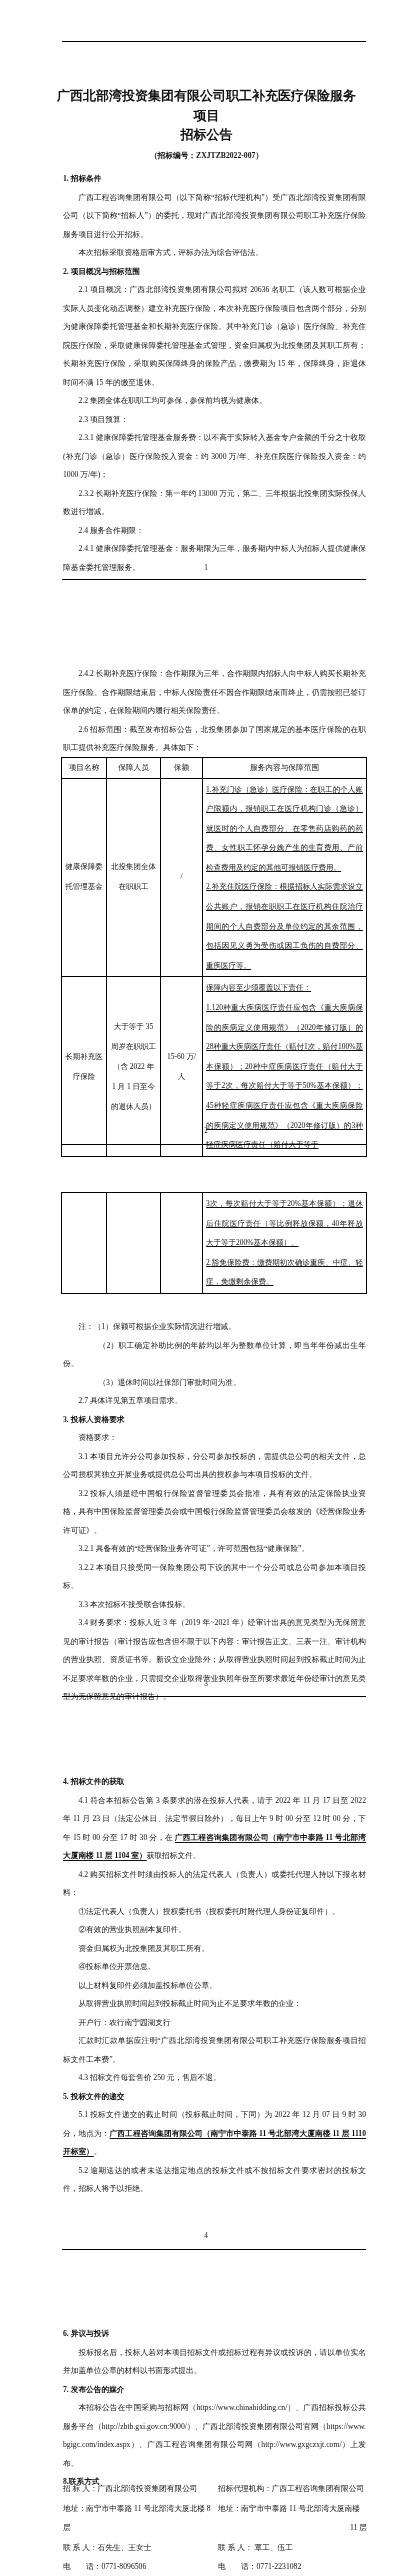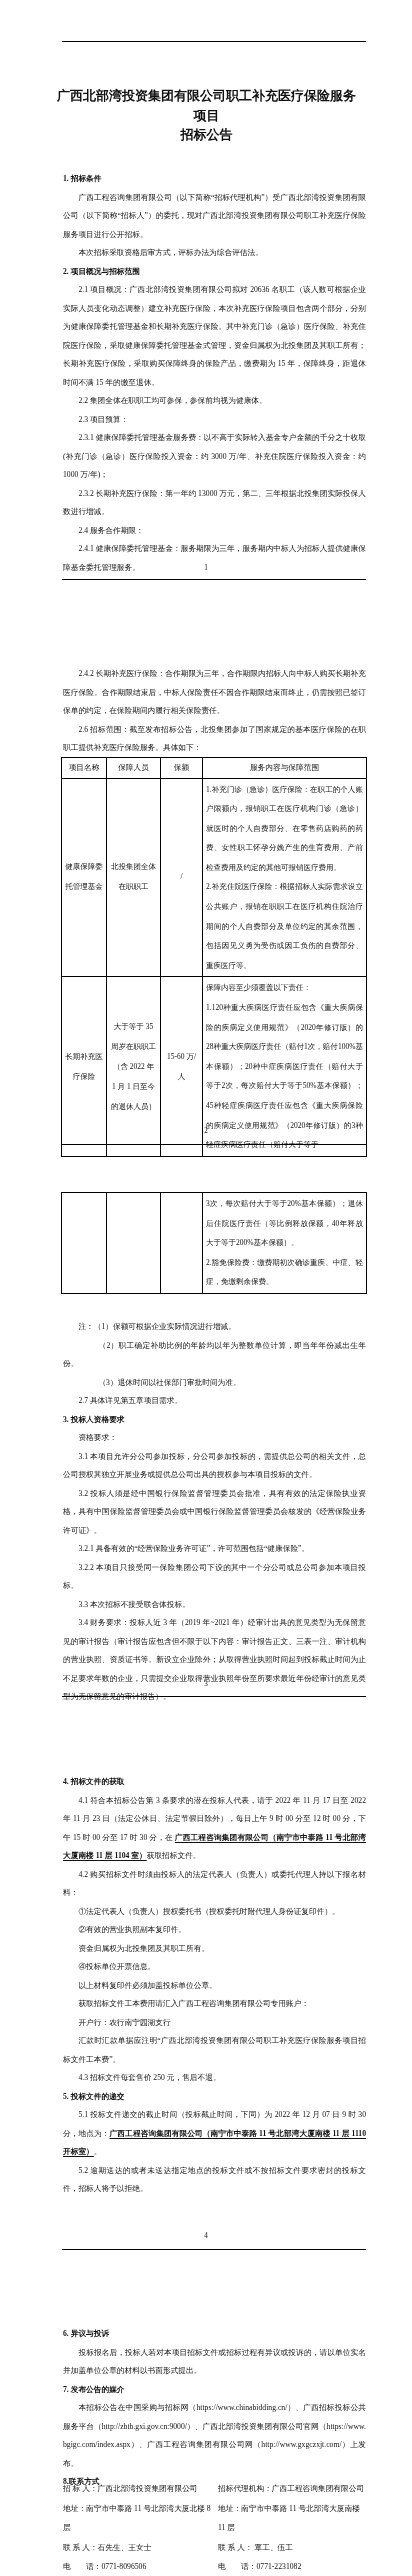--- a/index.html
+++ b/index.html
@@ -68,6 +68,7 @@
   <div class="titleblock">
     <div class="t1">广西北部湾投资集团有限公司职工补充医疗保险服务项目</div>
     <div class="t1">招标公告</div>
+    <div class="tno">（招标编号：ZXJTZB2022-007）</div>
   </div>
 
   <div class="body" style="top:148px">

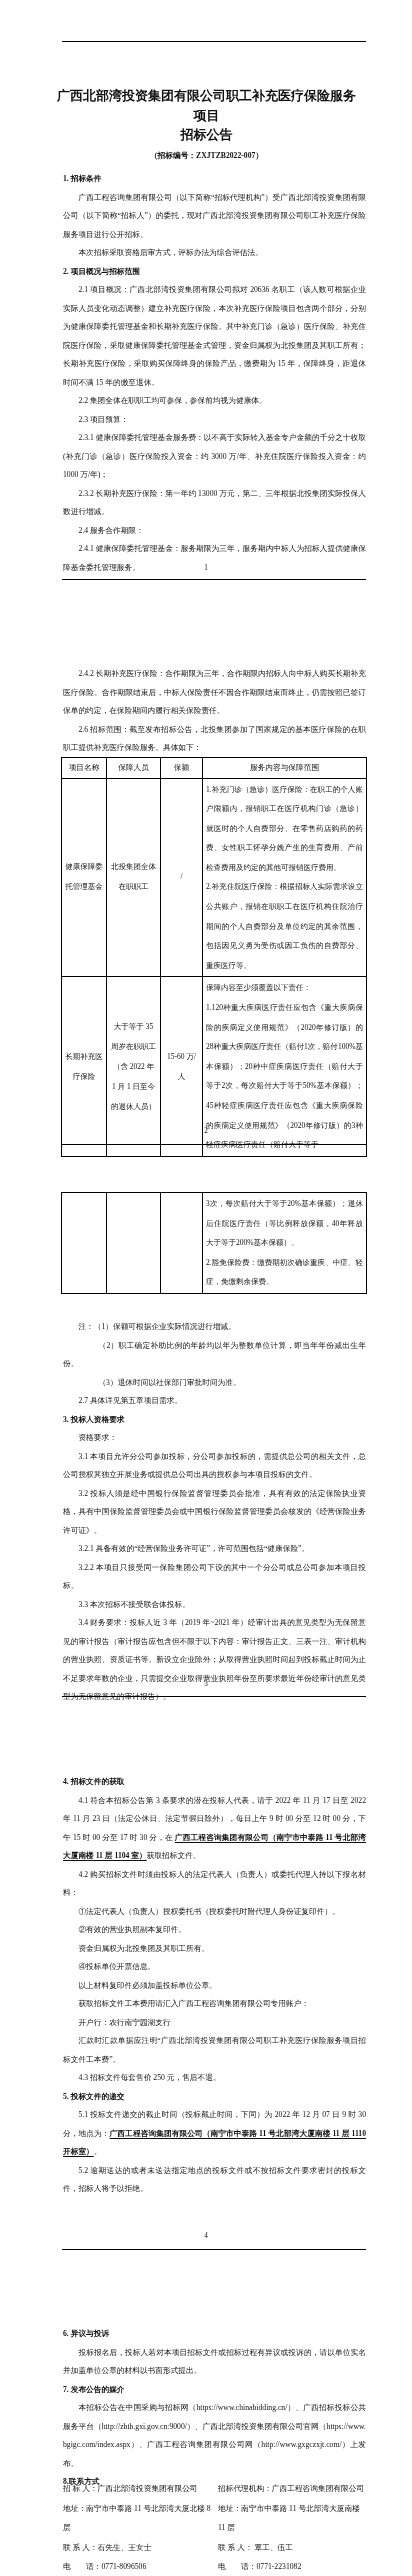--- a/index.html
+++ b/index.html
@@ -48,7 +48,7 @@
   }
   th.hd{text-align:center;font-size:7.7px;line-height:17.5px;}
   td.c{text-align:center;vertical-align:middle;line-height:20px;}
-  td.ct{vertical-align:top;text-align:justify;line-height:19.6px;padding:2.1px 4.1px;}
+  td.ct{vertical-align:top;text-align:justify;line-height:19.6px;padding:2.1px 4.1px;text-decoration:underline;}
   td.ct p{margin:0;}
   .contact{
     position:absolute;top:2479px;left:63px;width:304px;

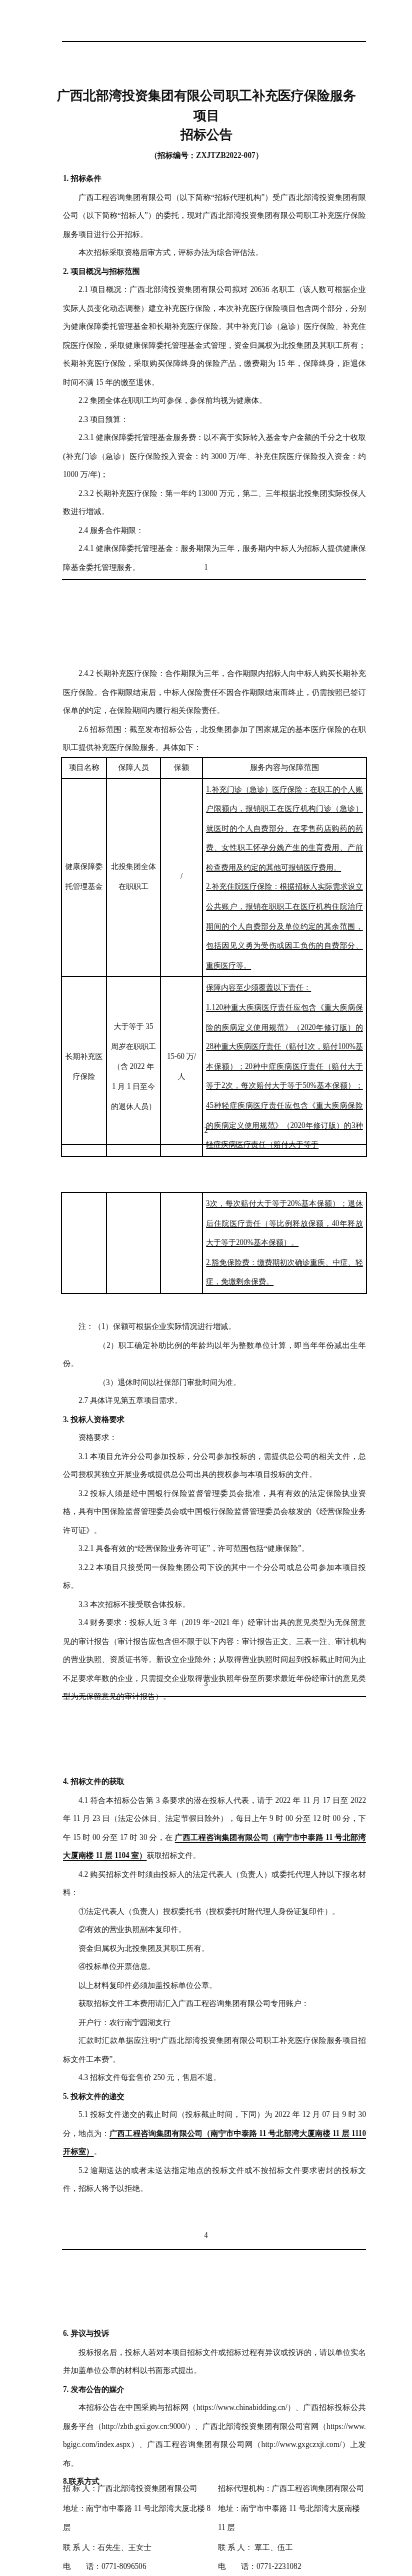--- a/index.html
+++ b/index.html
@@ -178,7 +178,7 @@
     <p class="ind">资金归属权为北投集团及其职工所有。</p>
     <p class="ind">④投标单位开票信息。</p>
     <p class="ind">以上材料复印件必须加盖投标单位公章。</p>
-    <p class="ind">获取招标文件工本费用请汇入广西工程咨询集团有限公司专用账户：</p>
+    <p class="ind">从取得营业执照时间起到投标截止时间为止不足要求年数的企业：</p>
     <p class="ind">开户行：农行南宁园湖支行</p>
     <p class="ind">汇款时汇款单据应注明“广西北部湾投资集团有限公司职工补充医疗保险服务项目招标文件工本费”。</p>
     <p class="ind">4.3 招标文件每套售价 250 元，售后不退。</p>

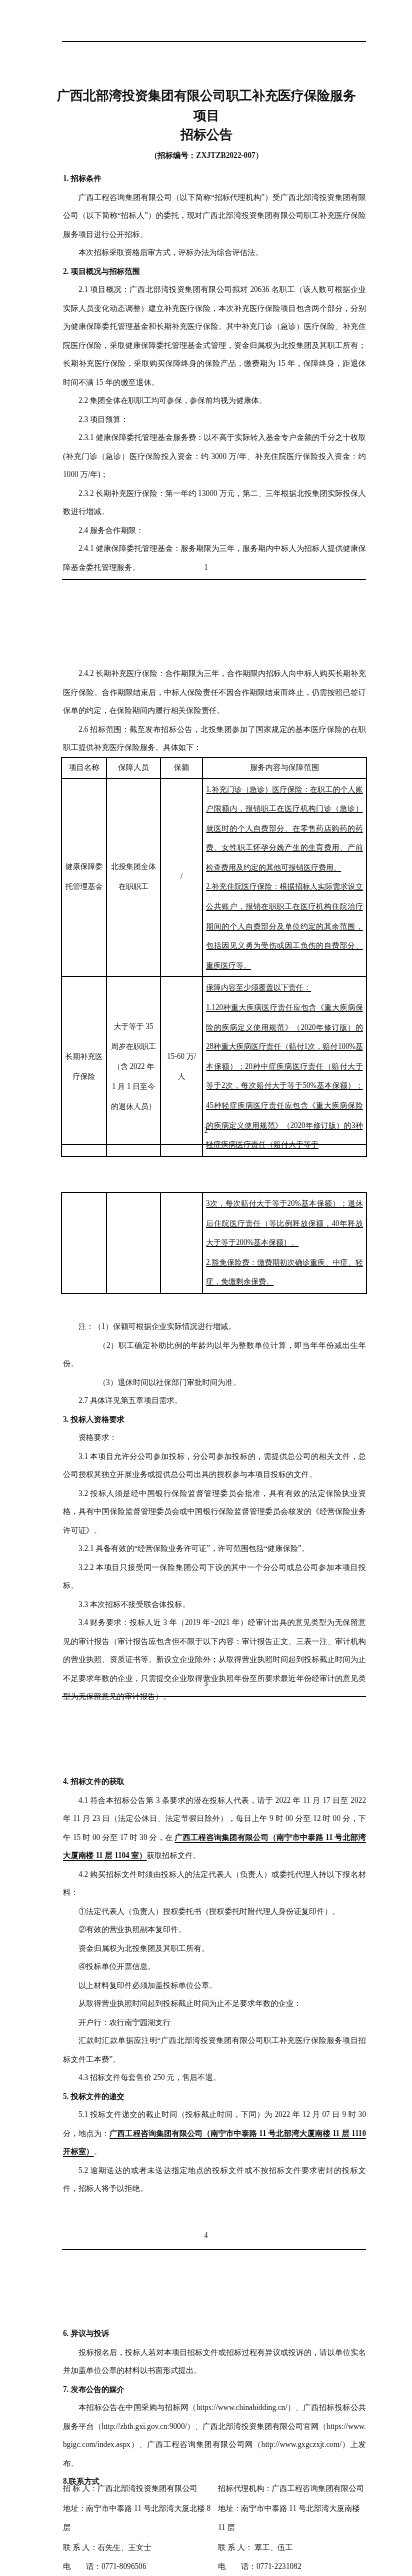--- a/index.html
+++ b/index.html
@@ -56,7 +56,7 @@
     font-size:7.7px;line-height:19.6px;text-align:left;
   }
   .contact div{margin:0;}
-  .cind{margin-left:3em;}
+  .cind{margin-left:3em;text-align:right;}
 </style>
 </head>
 <body>

